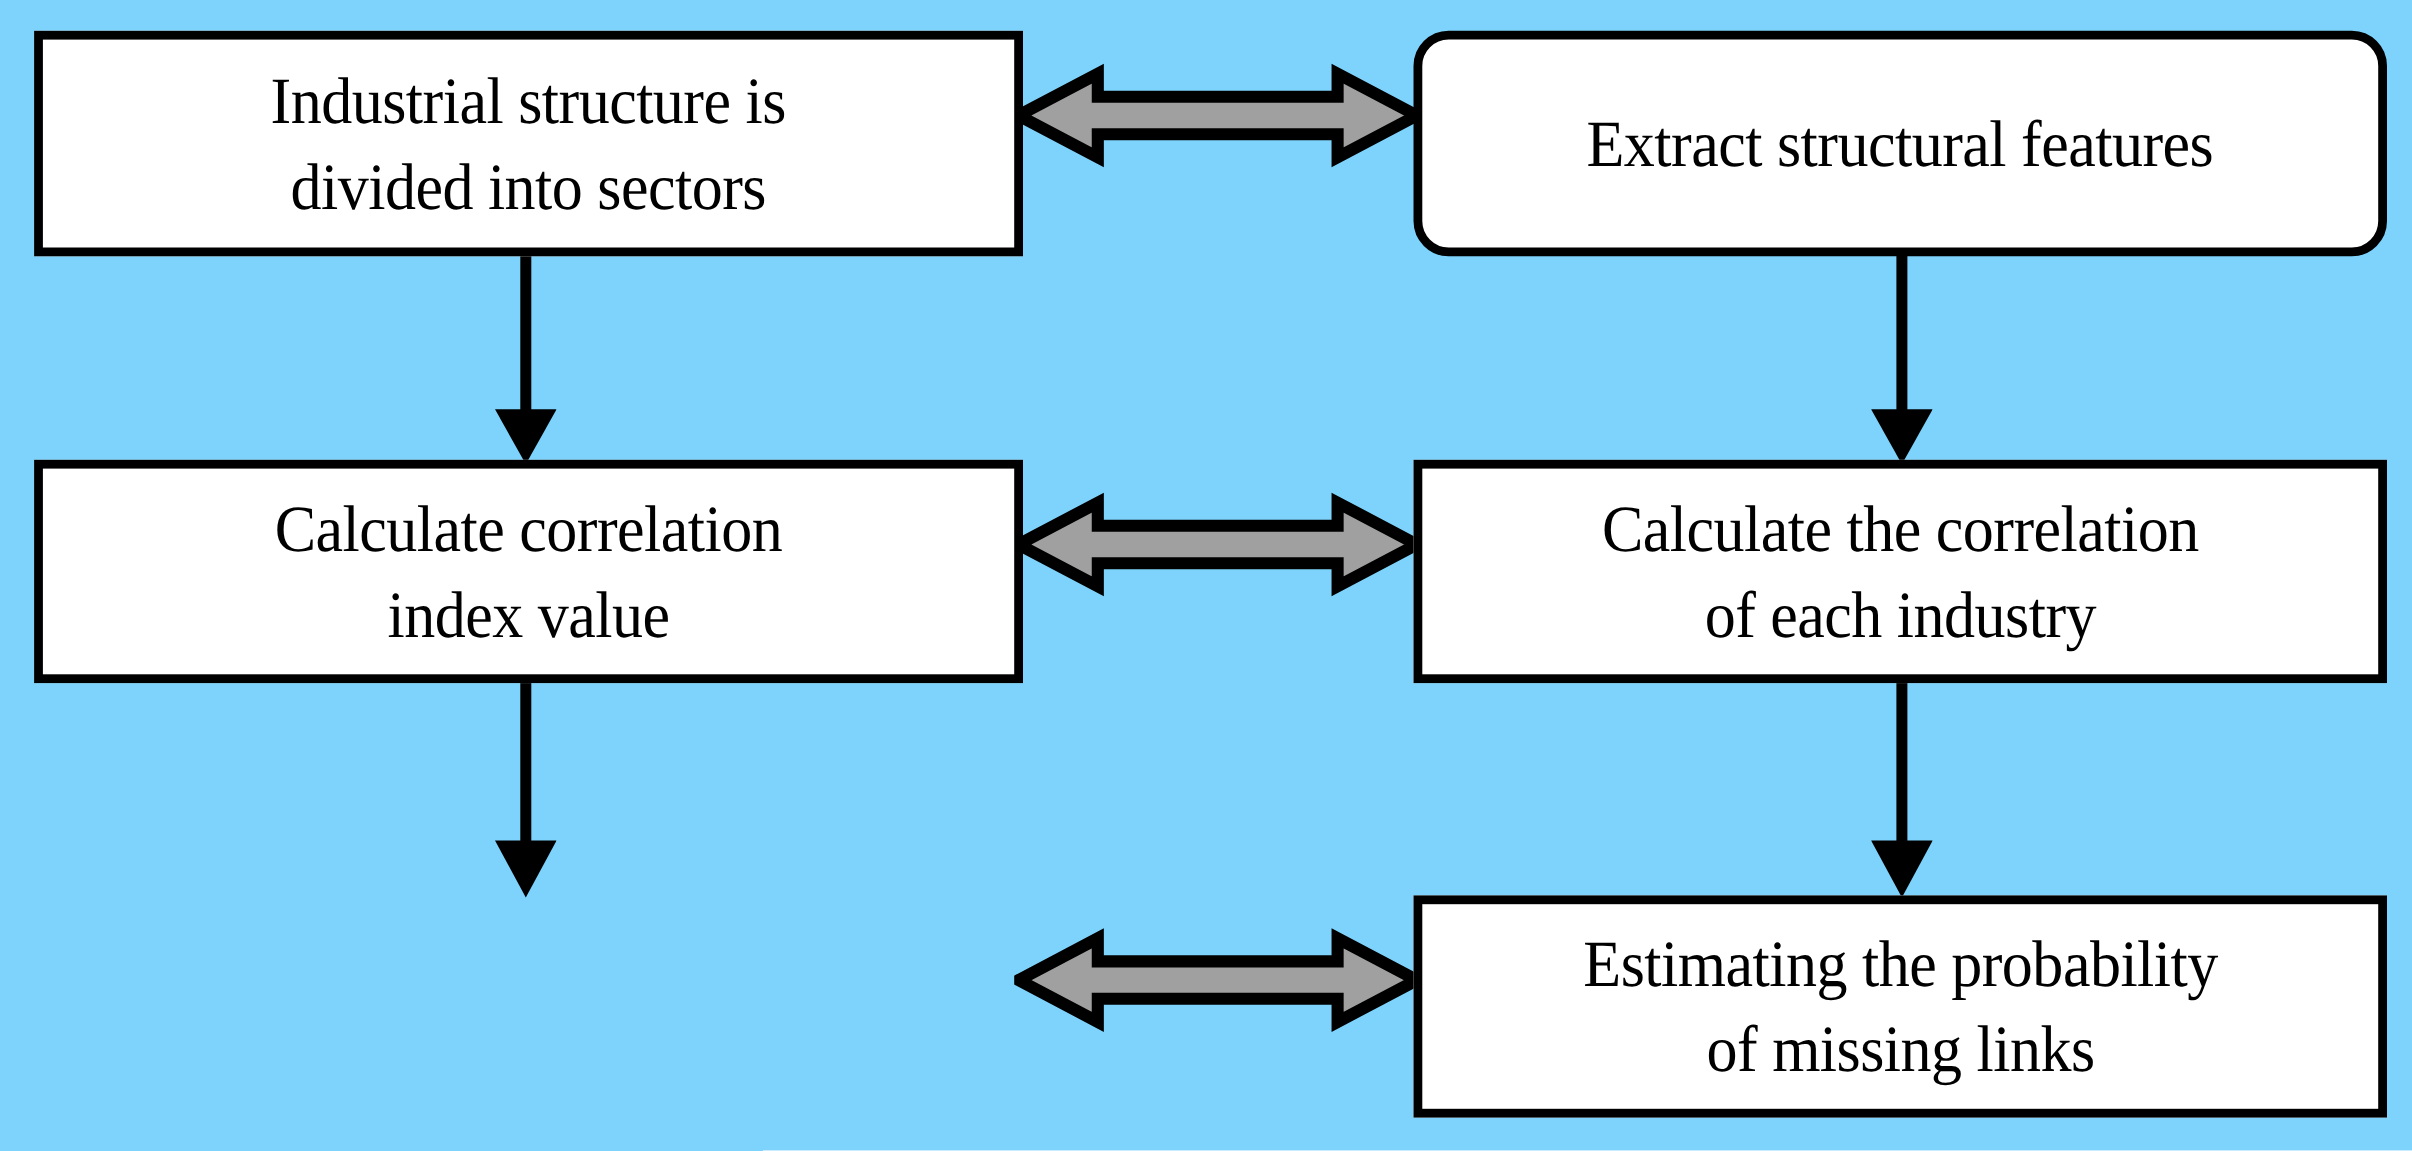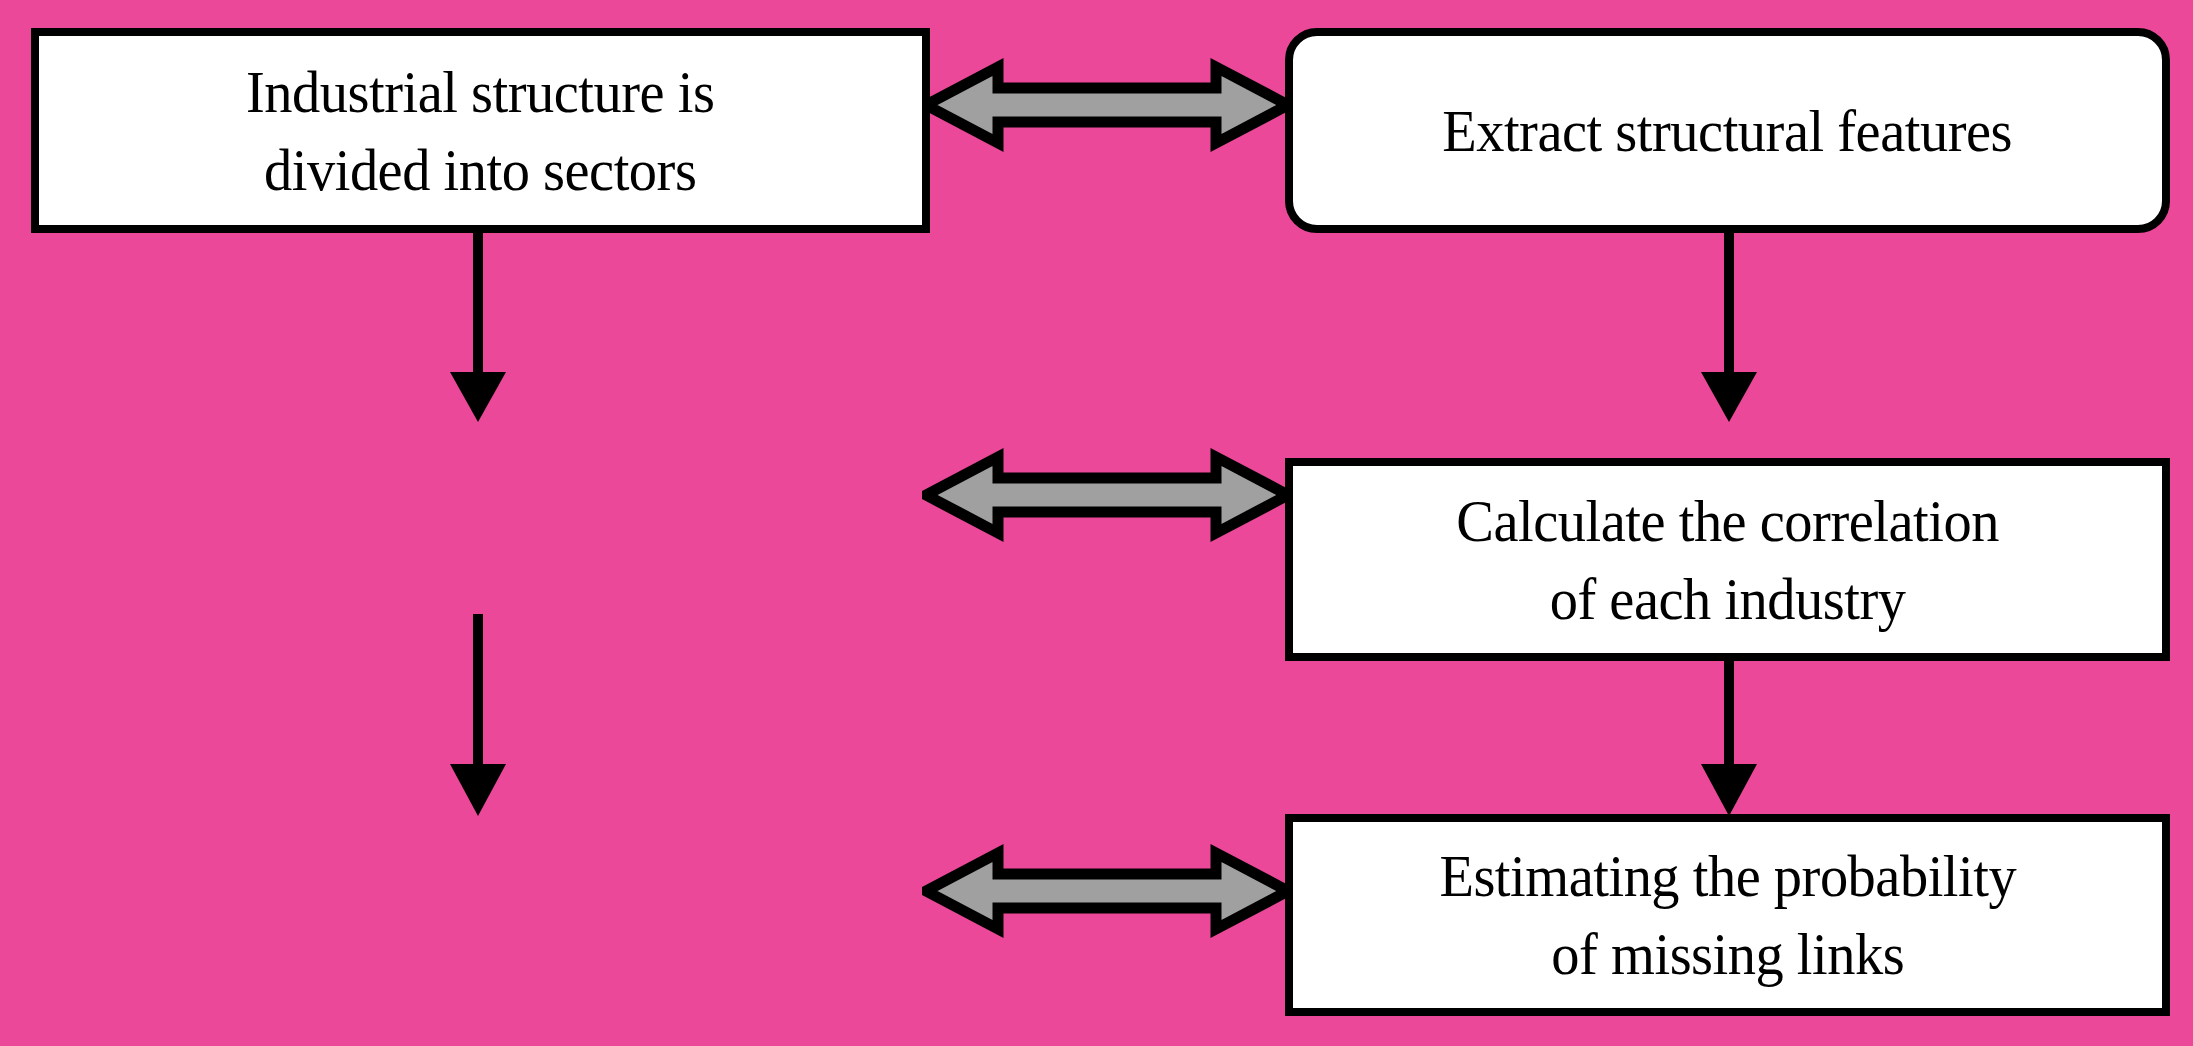--- a/index.html
+++ b/index.html
@@ -12,7 +12,7 @@
     position: relative;
     width: 2193px;
     height: 1046px;
-    background: #ec4899;
+    background: #7dd3fc;
     overflow: hidden;
     font-family: "Liberation Serif", "DejaVu Serif", serif;
   }

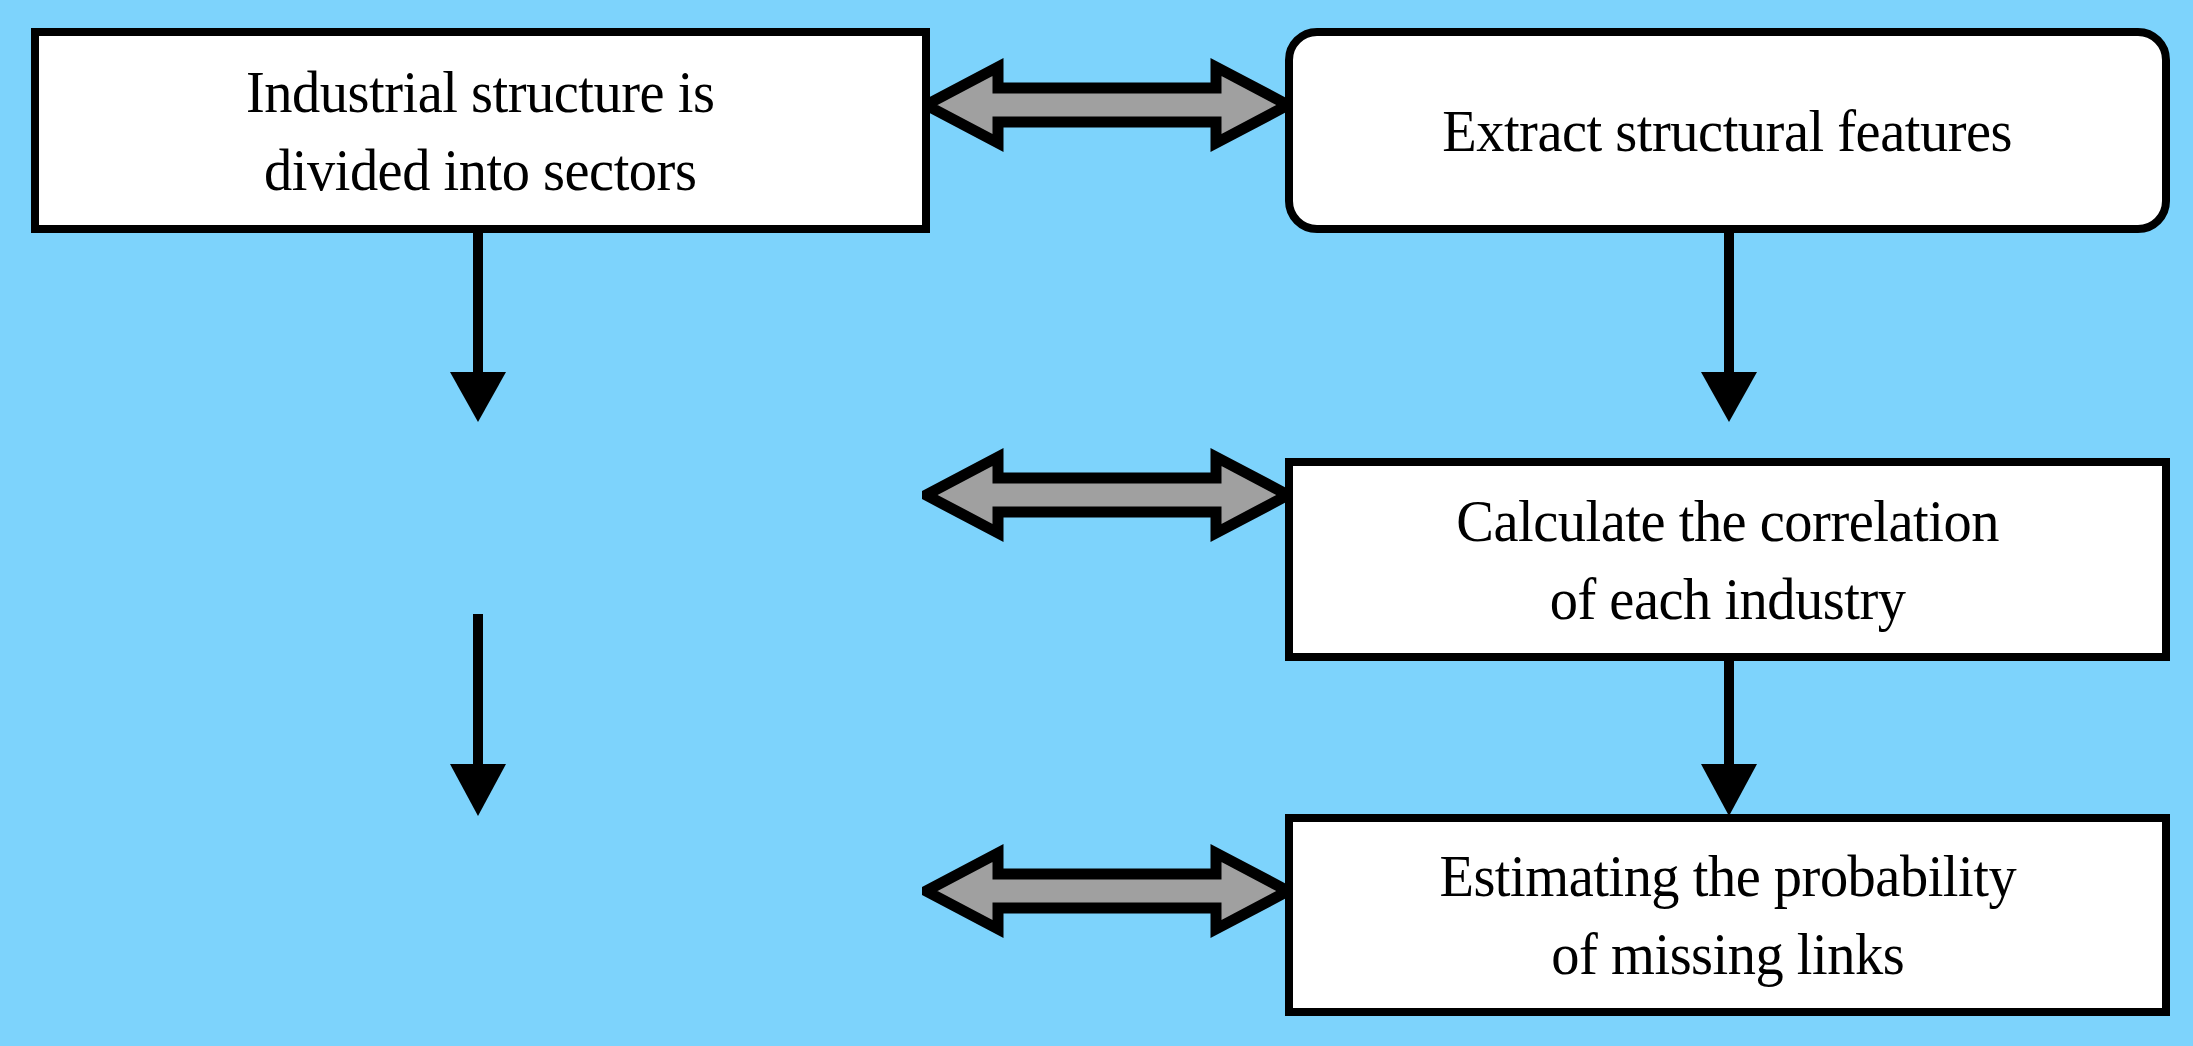--- a/index.html
+++ b/index.html
@@ -80,6 +80,10 @@
     <span class="node-label">Extract structural features</span>
   </div>
 
+  <div class="node" id="node-3">
+    <span class="node-label">Calculate correlation
+index value</span>
+  </div>
 
   <div class="node" id="node-4">
     <span class="node-label">Calculate the correlation

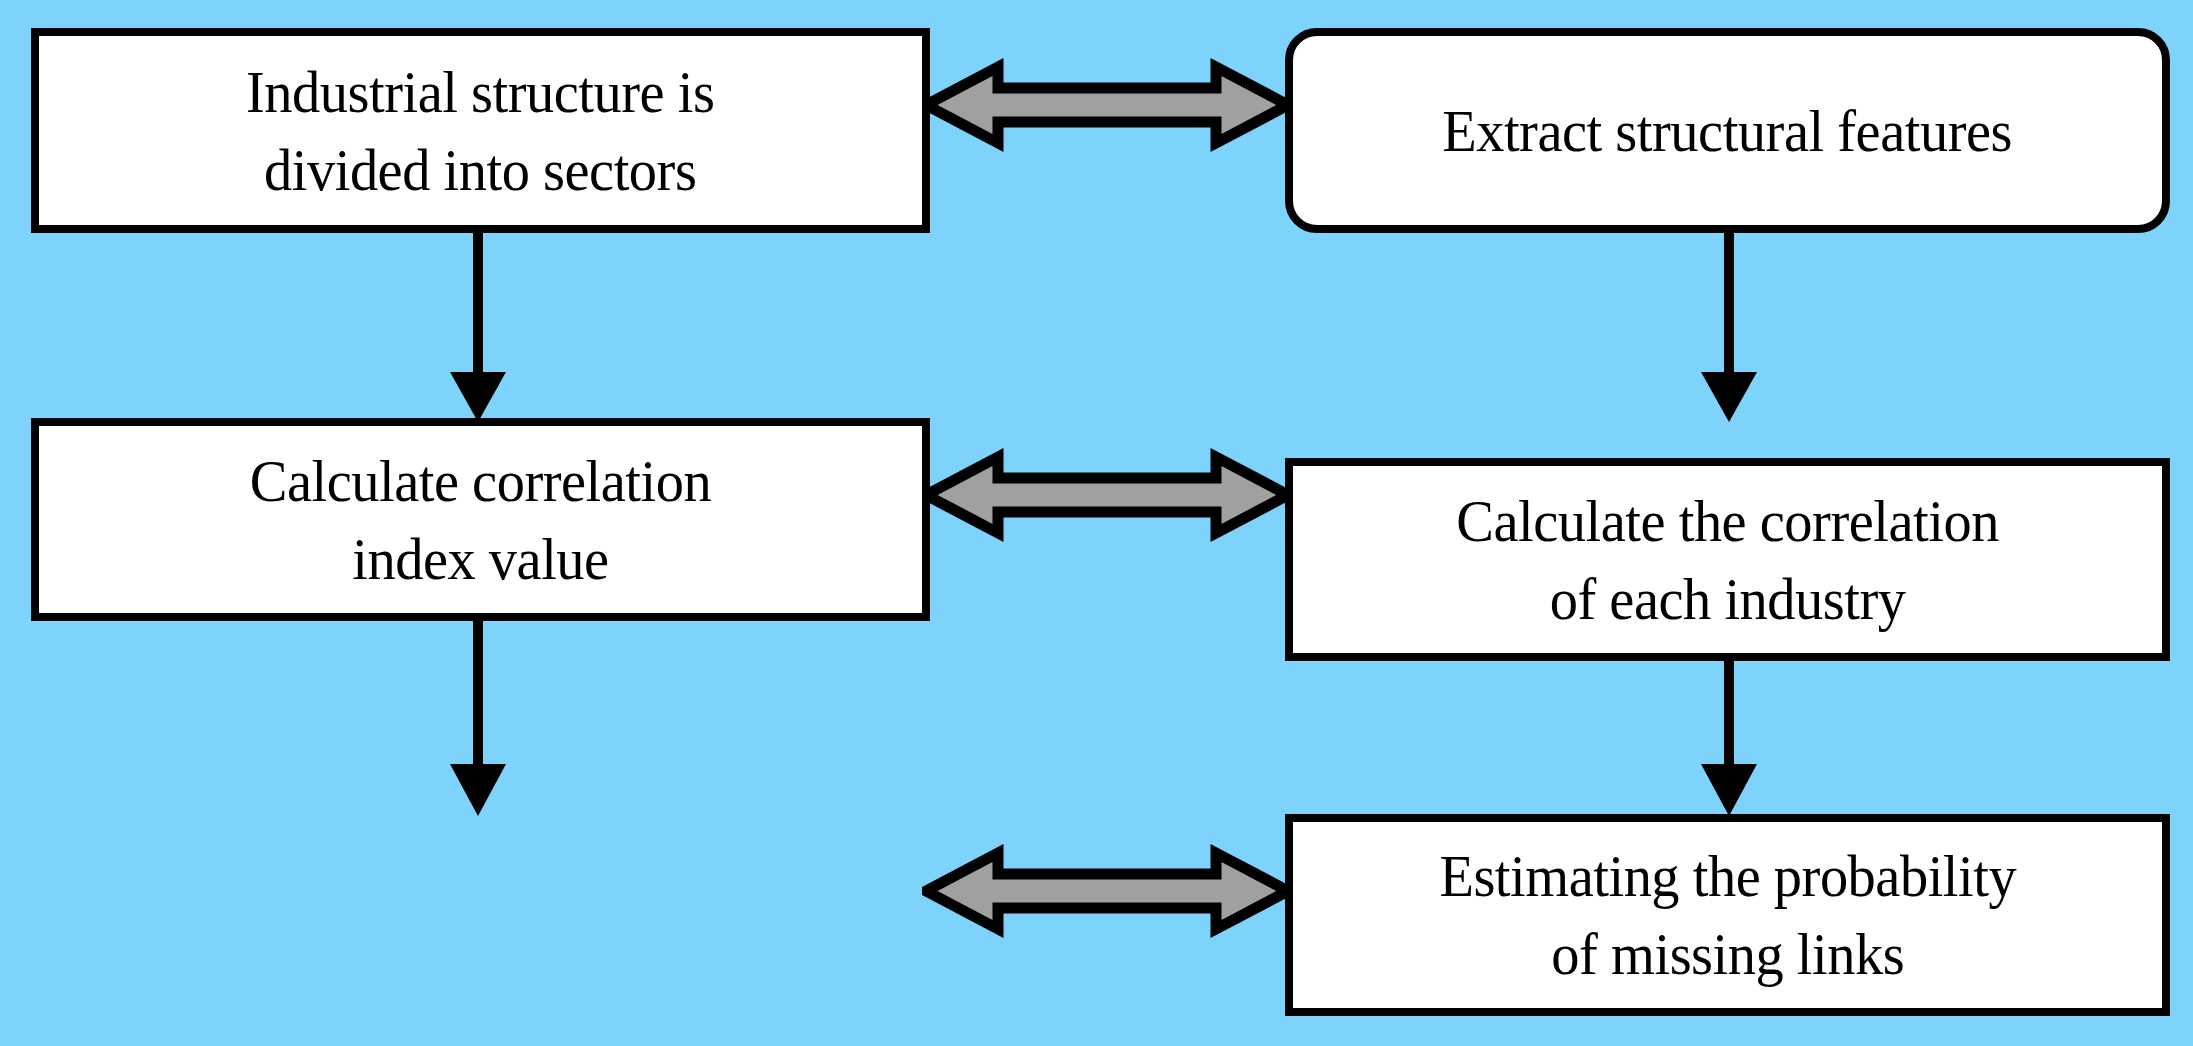--- a/index.html
+++ b/index.html
@@ -41,7 +41,7 @@
   #node-1 { left: 31px;   top: 28px;  width: 899px; height: 205px; }
   #node-2 { left: 1285px; top: 28px;  width: 885px; height: 205px; border-radius: 32px; }
   #node-3 { left: 31px;   top: 418px; width: 899px; height: 203px; }
-  #node-4 { left: 1285px; top: 418px; width: 885px; height: 203px; margin-top: 40px; }
+  #node-4 { left: 1285px; top: 418px; width: 885px; height: 203px; }
   #node-5 { left: 31px;   top: 814px; width: 899px; height: 202px; }
   #node-6 { left: 1285px; top: 814px; width: 885px; height: 202px; }
 

